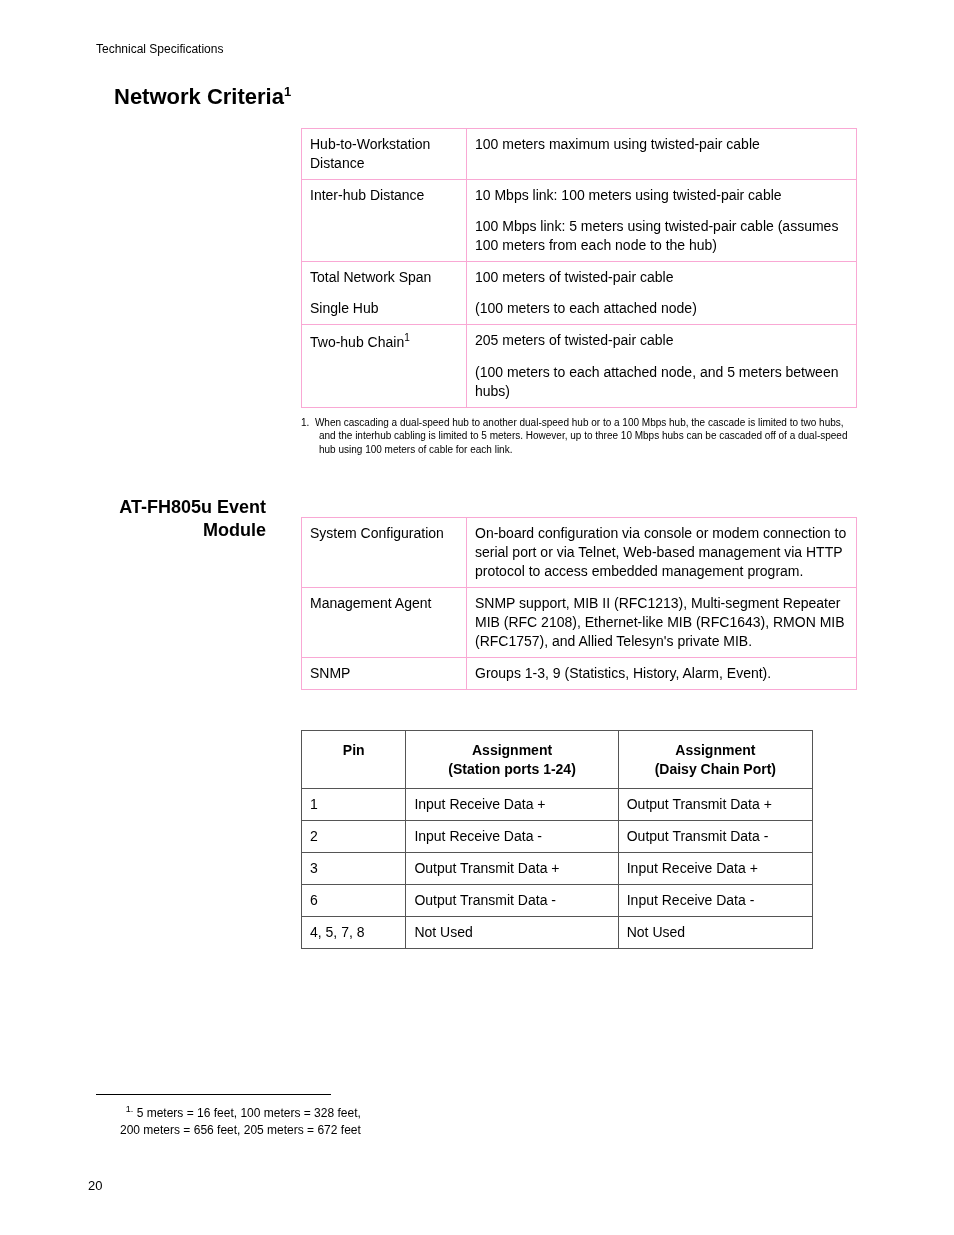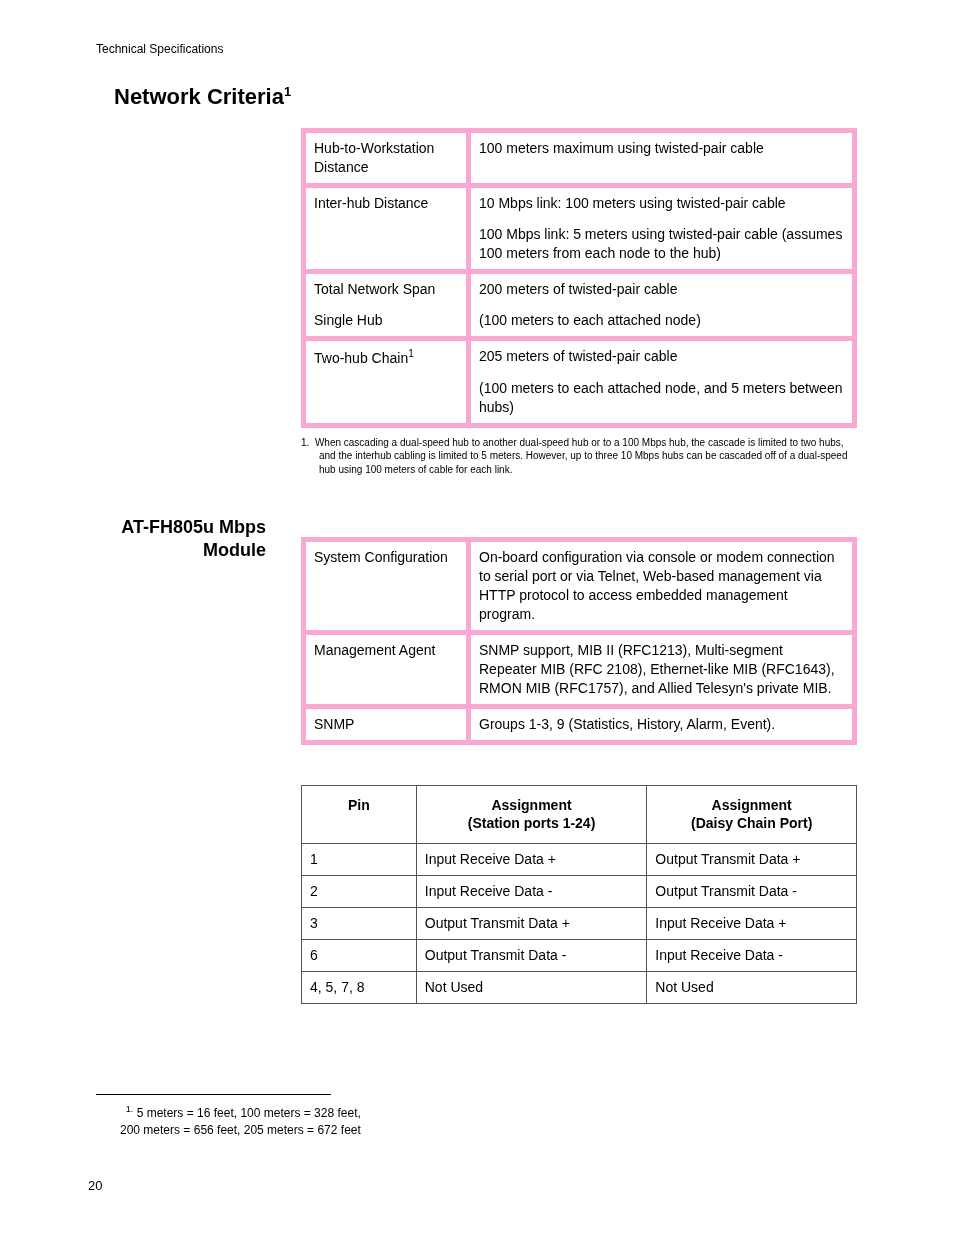--- a/index.html
+++ b/index.html
@@ -45,7 +45,7 @@
     font-size: 14px;
   }
   .tbl td {
-    border: 5px solid #f9a8d4;
+    border: 1px solid #f9a8d4;
     padding: 6px 8px;
     vertical-align: top;
     line-height: 1.35;

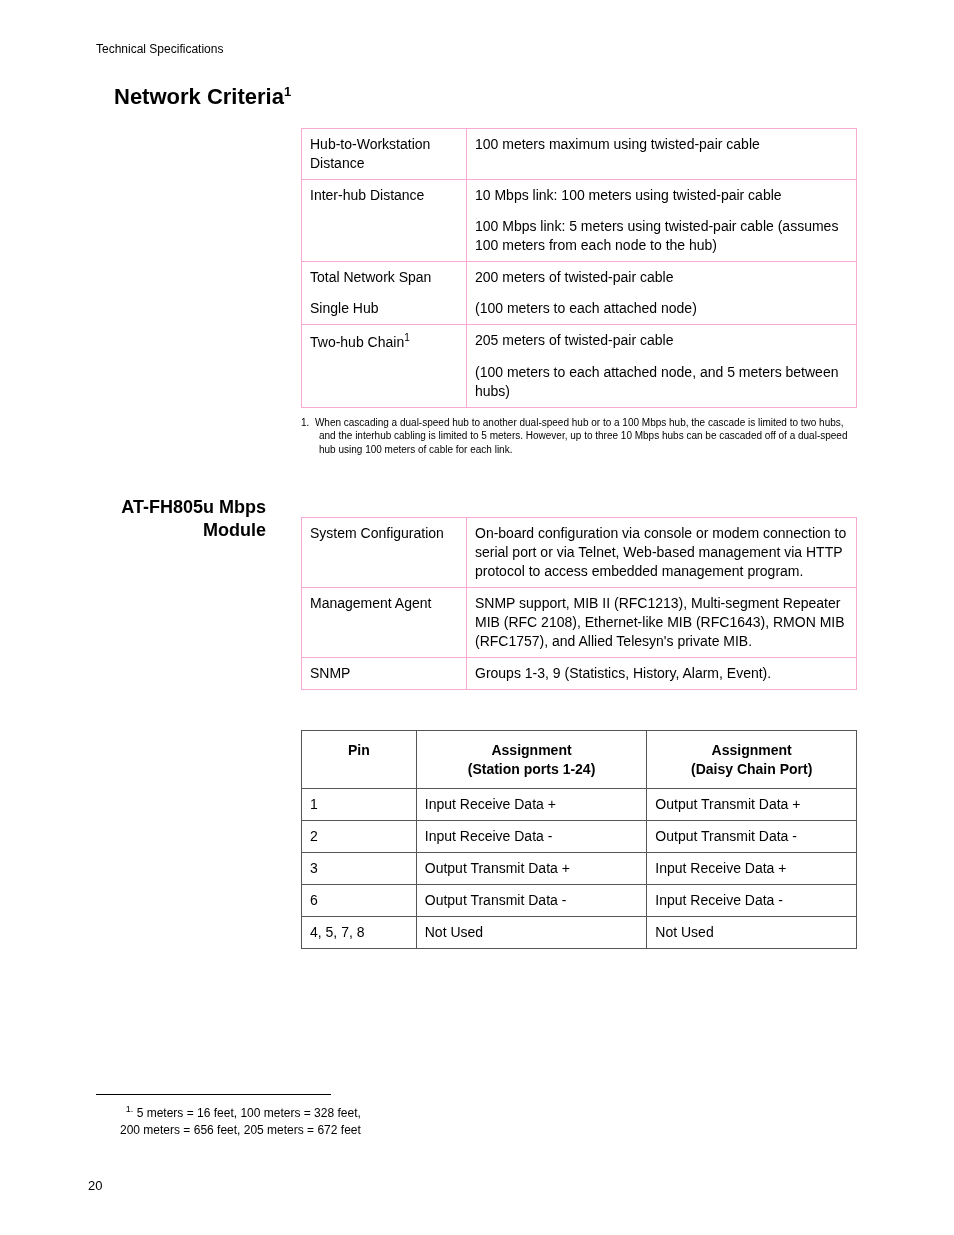--- a/index.html
+++ b/index.html
@@ -136,7 +136,7 @@
     </tr>
     <tr>
       <td class="col1 noborder-bottom">Total Network Span</td>
-      <td class="noborder-bottom">200 meters of twisted-pair cable</td>
+      <td class="noborder-bottom">100 meters of twisted-pair cable</td>
     </tr>
     <tr>
       <td class="col1 noborder-top">Single Hub</td>

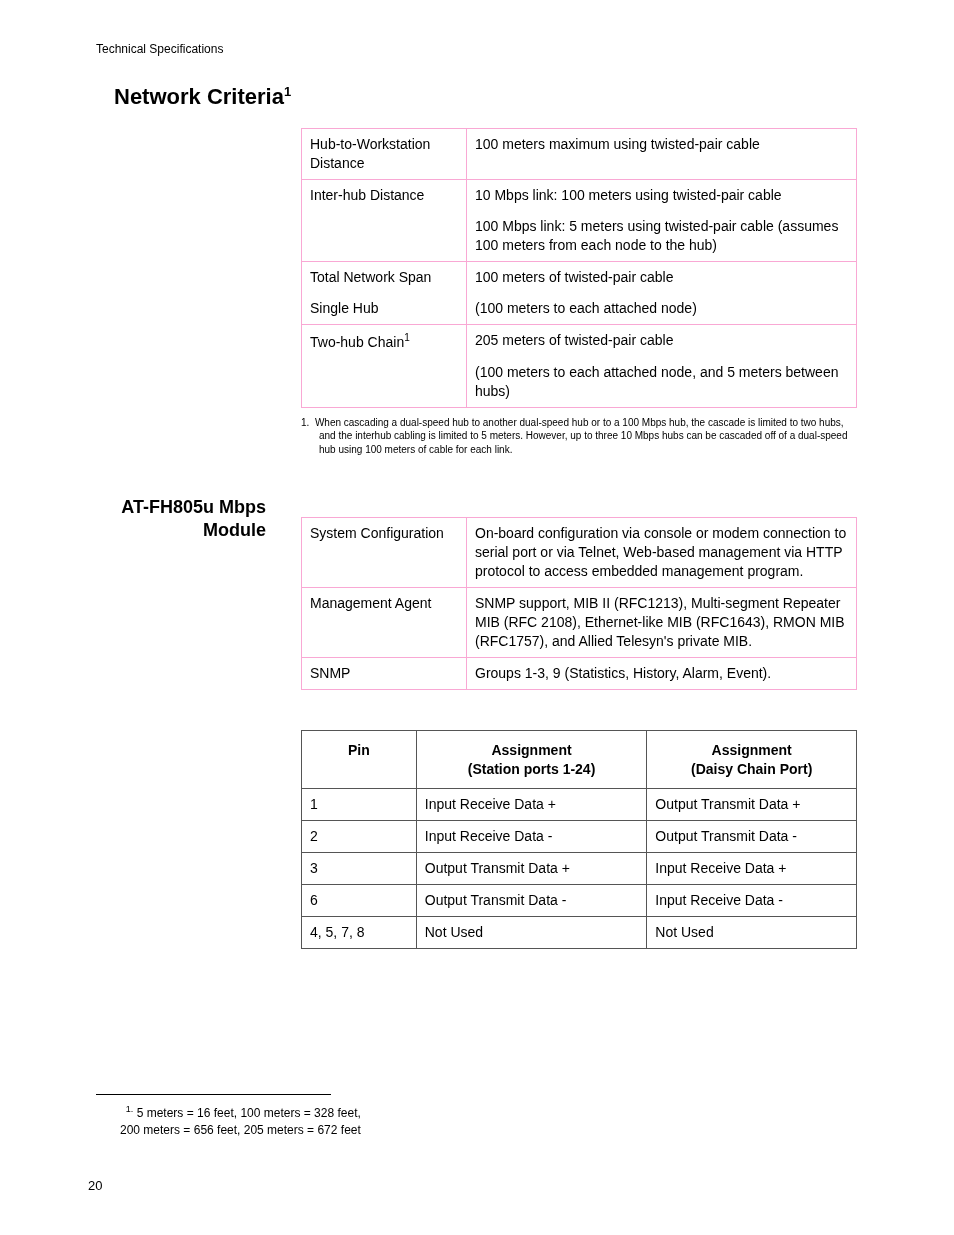--- a/index.html
+++ b/index.html
@@ -160,7 +160,7 @@
   </div>
 
   <div class="subsection-title">
-    <span>AT-FH805u Mbps</span><br>
+    <span>AT-FH805u Event</span><br>
     <span>Module</span>
   </div>
 

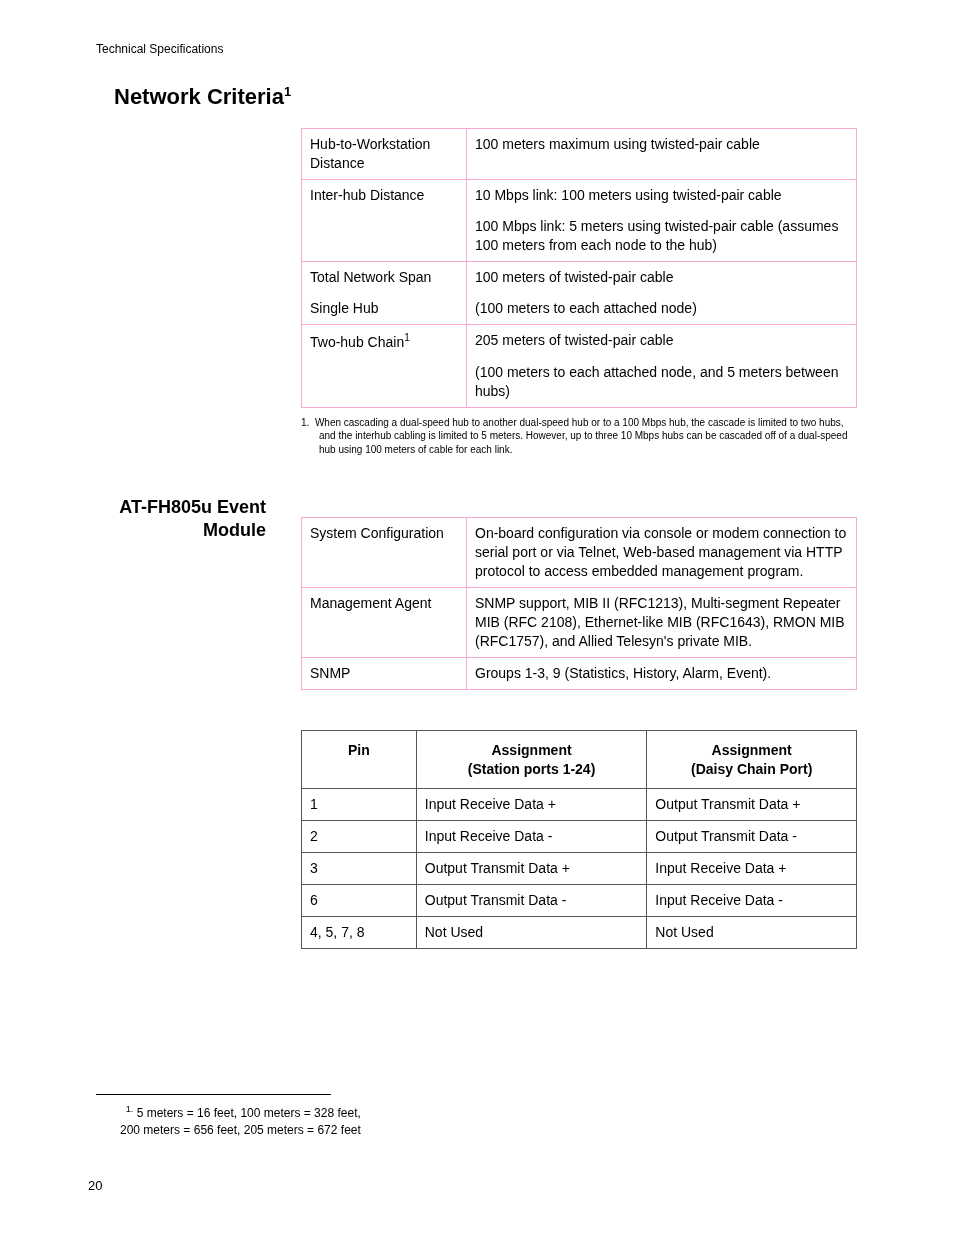--- a/index.html
+++ b/index.html
@@ -64,7 +64,7 @@
   .pin-tbl {
     border-collapse: collapse;
     margin-left: 205px;
-    width: 556px;
+    width: 512px;
     font-size: 14px;
     margin-top: 40px;
   }

